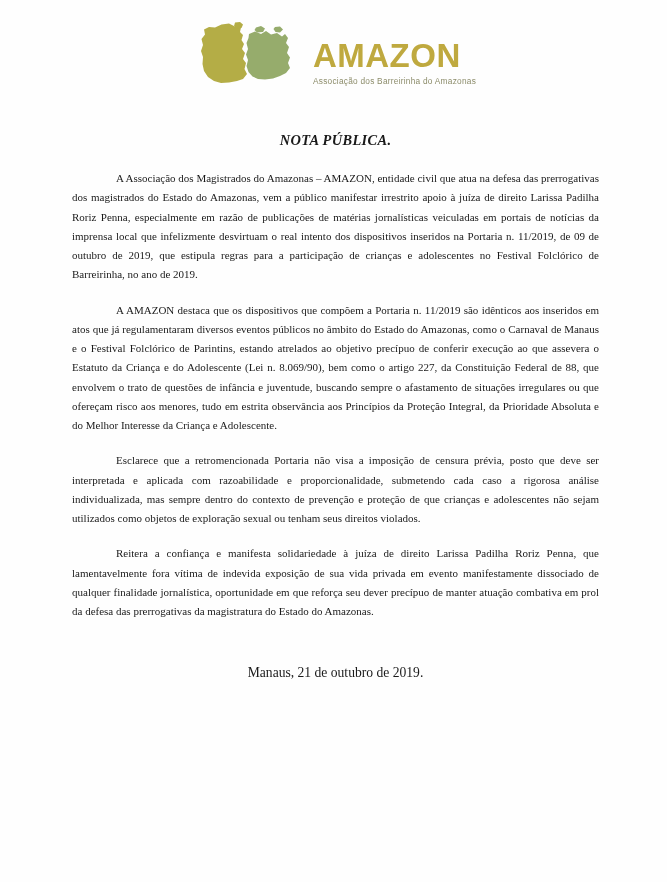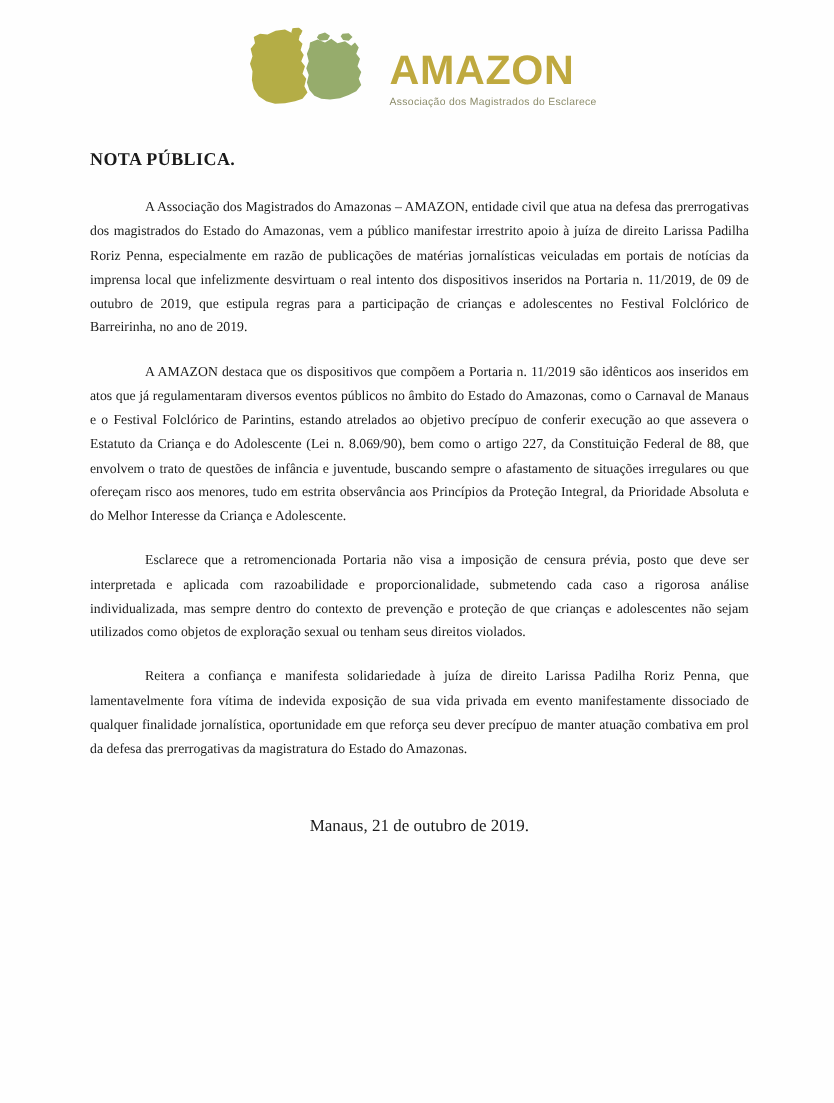--- a/index.html
+++ b/index.html
@@ -126,7 +126,7 @@
 
       <div class="logo-text">
         <div class="logo-wordmark">AMAZON</div>
-        <div class="logo-tagline">Associação dos Magistrados do Esclarece</div>
+        <div class="logo-tagline">Associação dos Barreirinha do Amazonas</div>
       </div>
 
     </div>

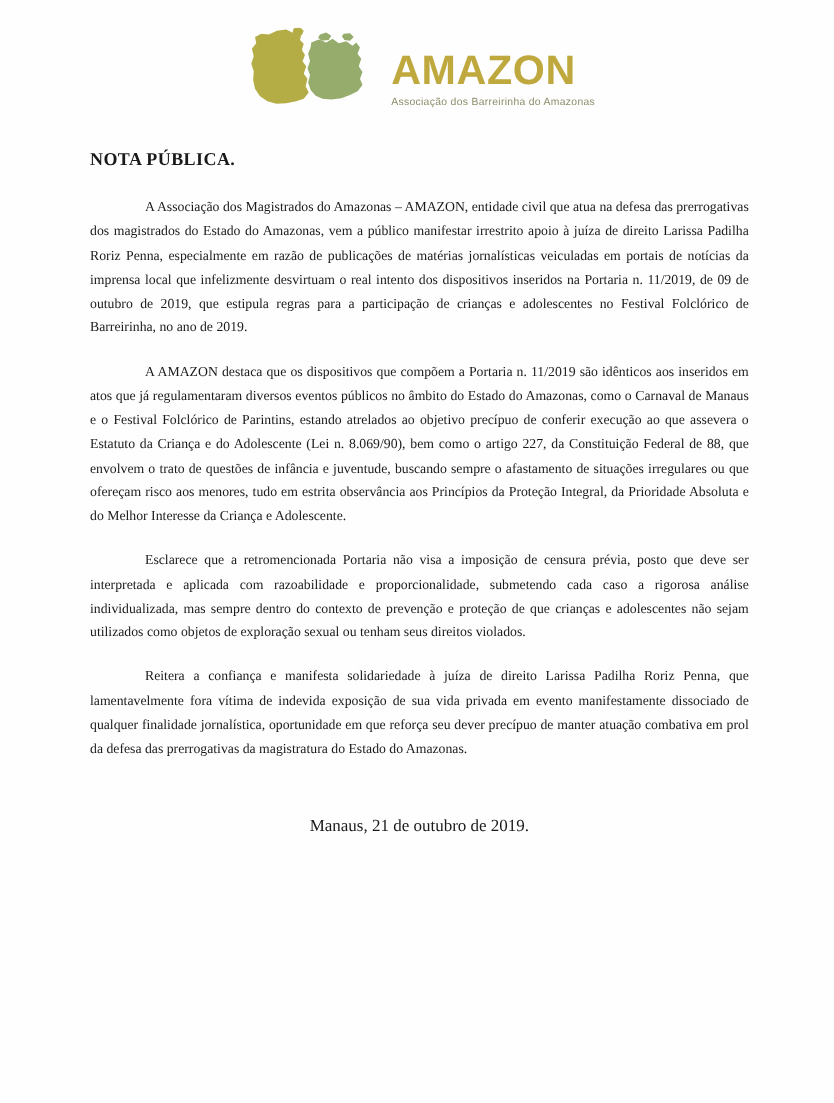--- a/index.html
+++ b/index.html
@@ -78,12 +78,13 @@
     box-sizing: border-box;
   }
   .doc-title {
-    text-align: left;
+    text-align: center;
     font-weight: bold;
     font-size: 14.4px;
     letter-spacing: 0.35px;
-    margin-top: 28px;
+    margin-top: 40px;
     margin-bottom: 20px;
+    font-style: italic;
   }
   p.body-par {
     margin: 0 0 16px 0;

